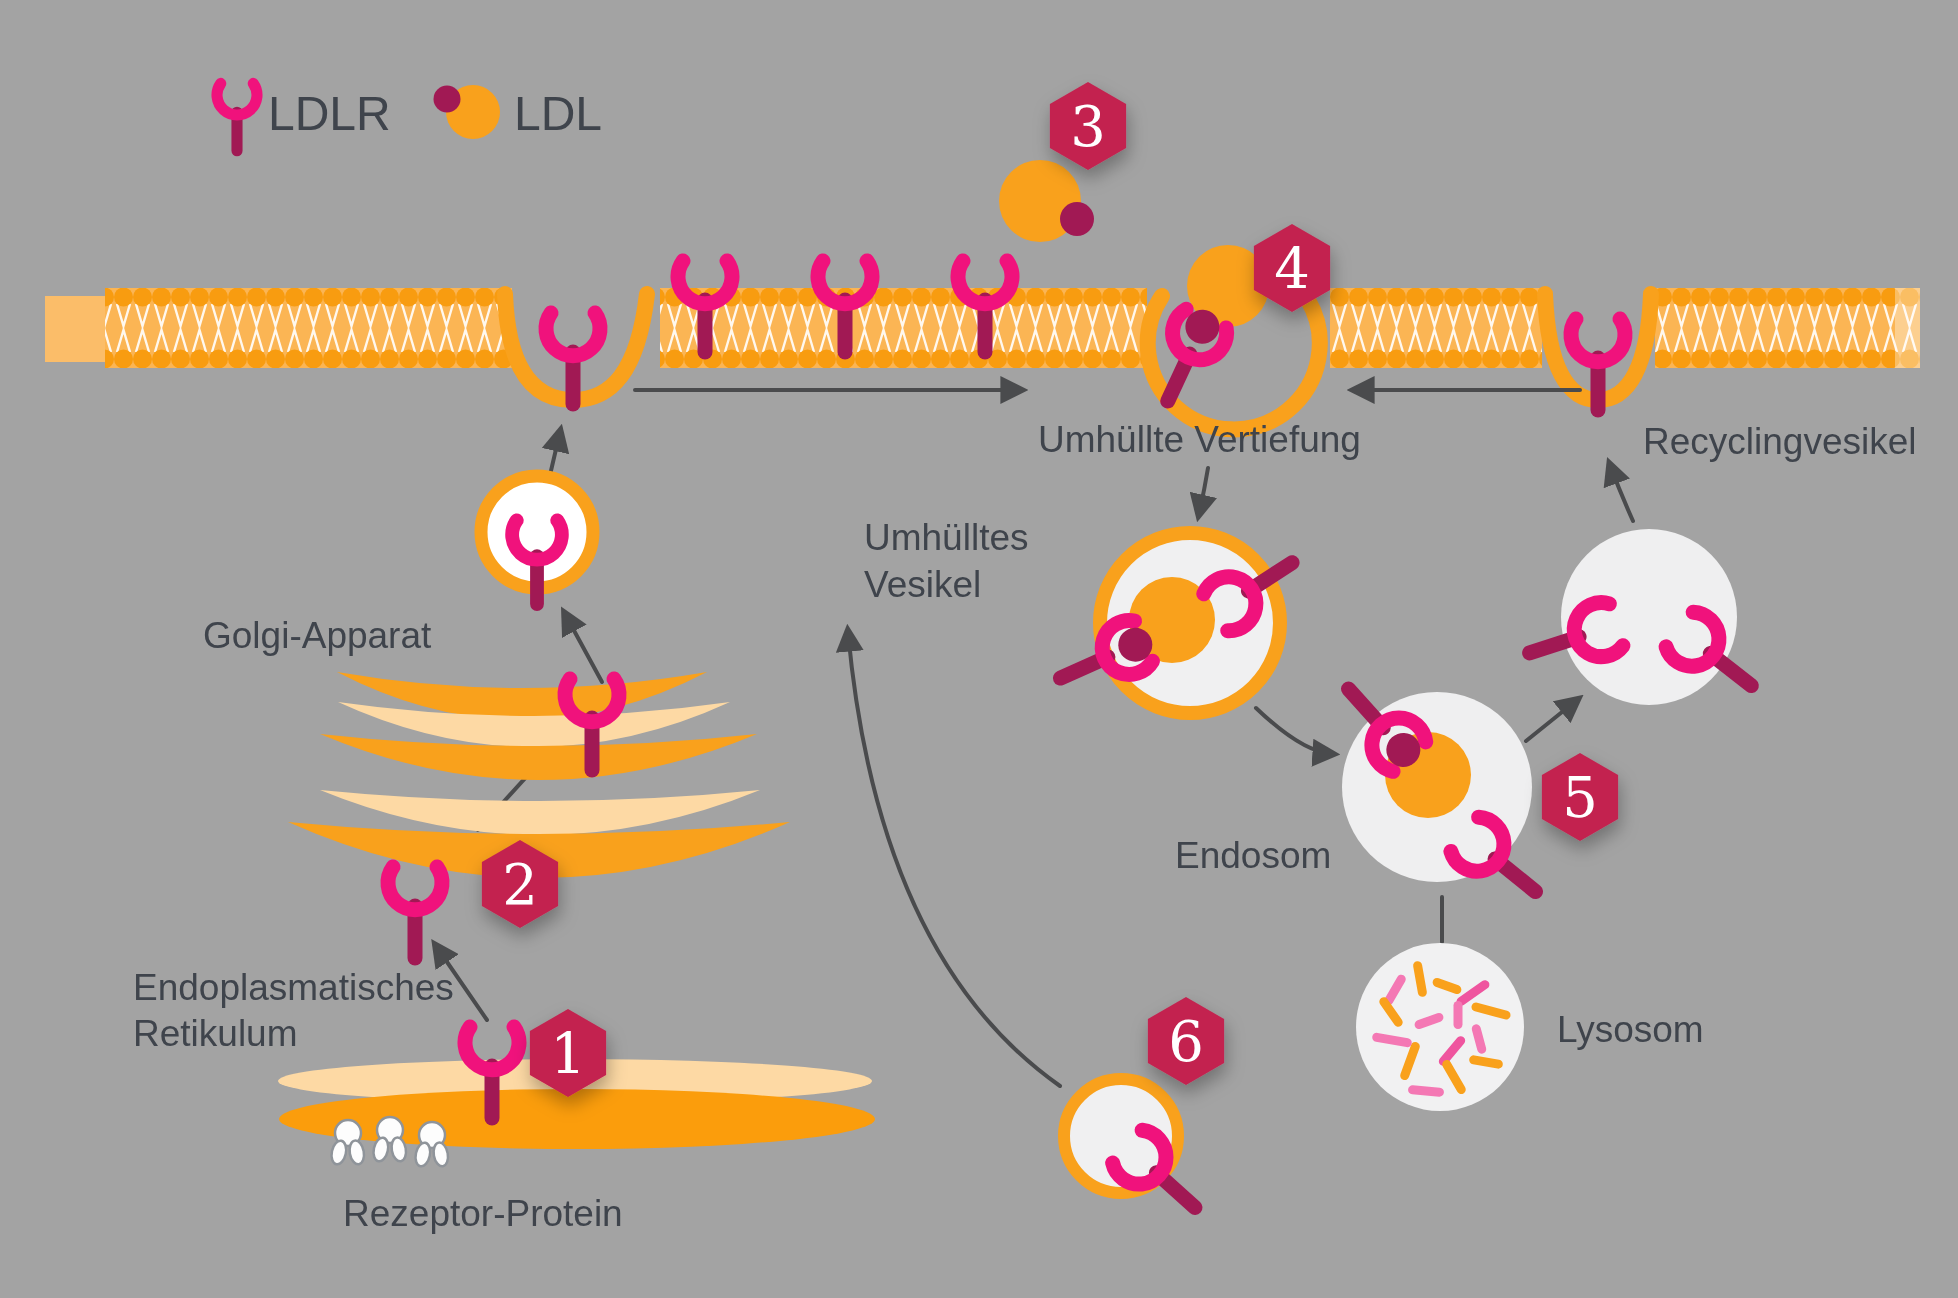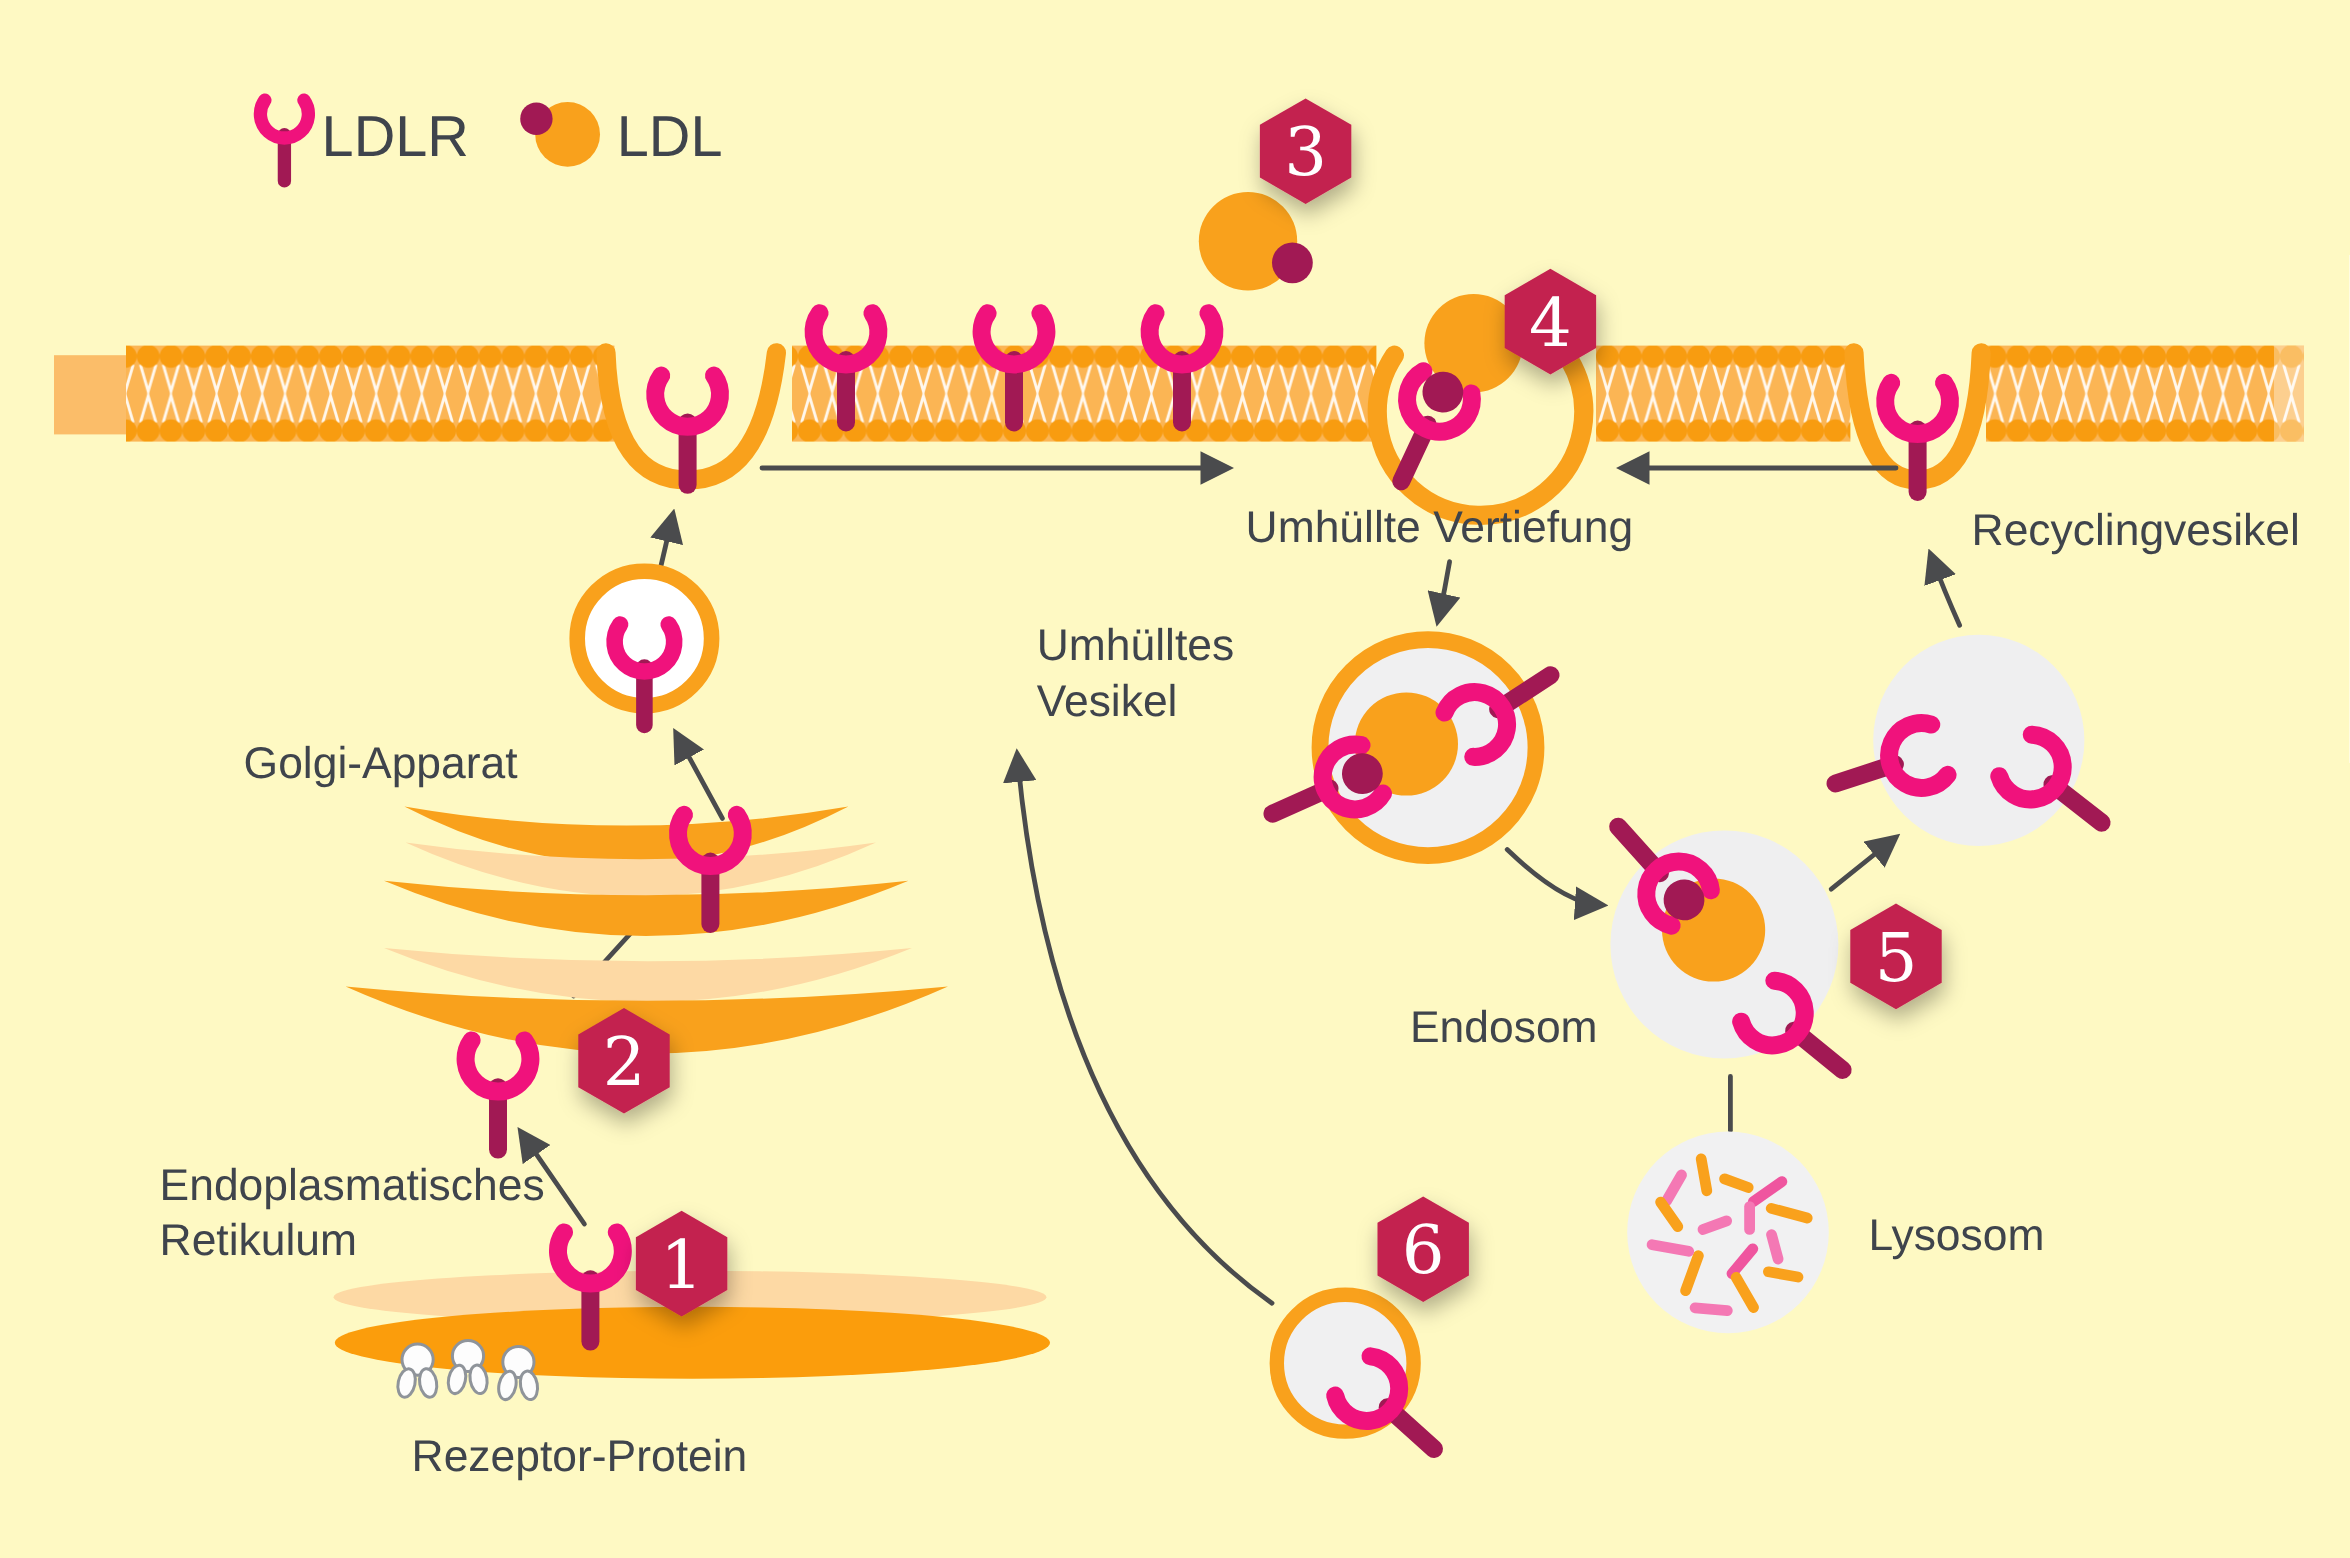--- a/index.html
+++ b/index.html
@@ -3,7 +3,7 @@
 <meta charset="utf-8">
 <style>
   html,body{margin:0;padding:0;background:#ffffff;}
-  .stage{position:relative;width:1958px;height:1298px;background:#fef9c3;overflow:hidden;
+  .stage{position:relative;width:1958px;height:1298px;background:#a3a3a3;overflow:hidden;
          font-family:"Liberation Sans", sans-serif;}
   svg{display:block;}
   

